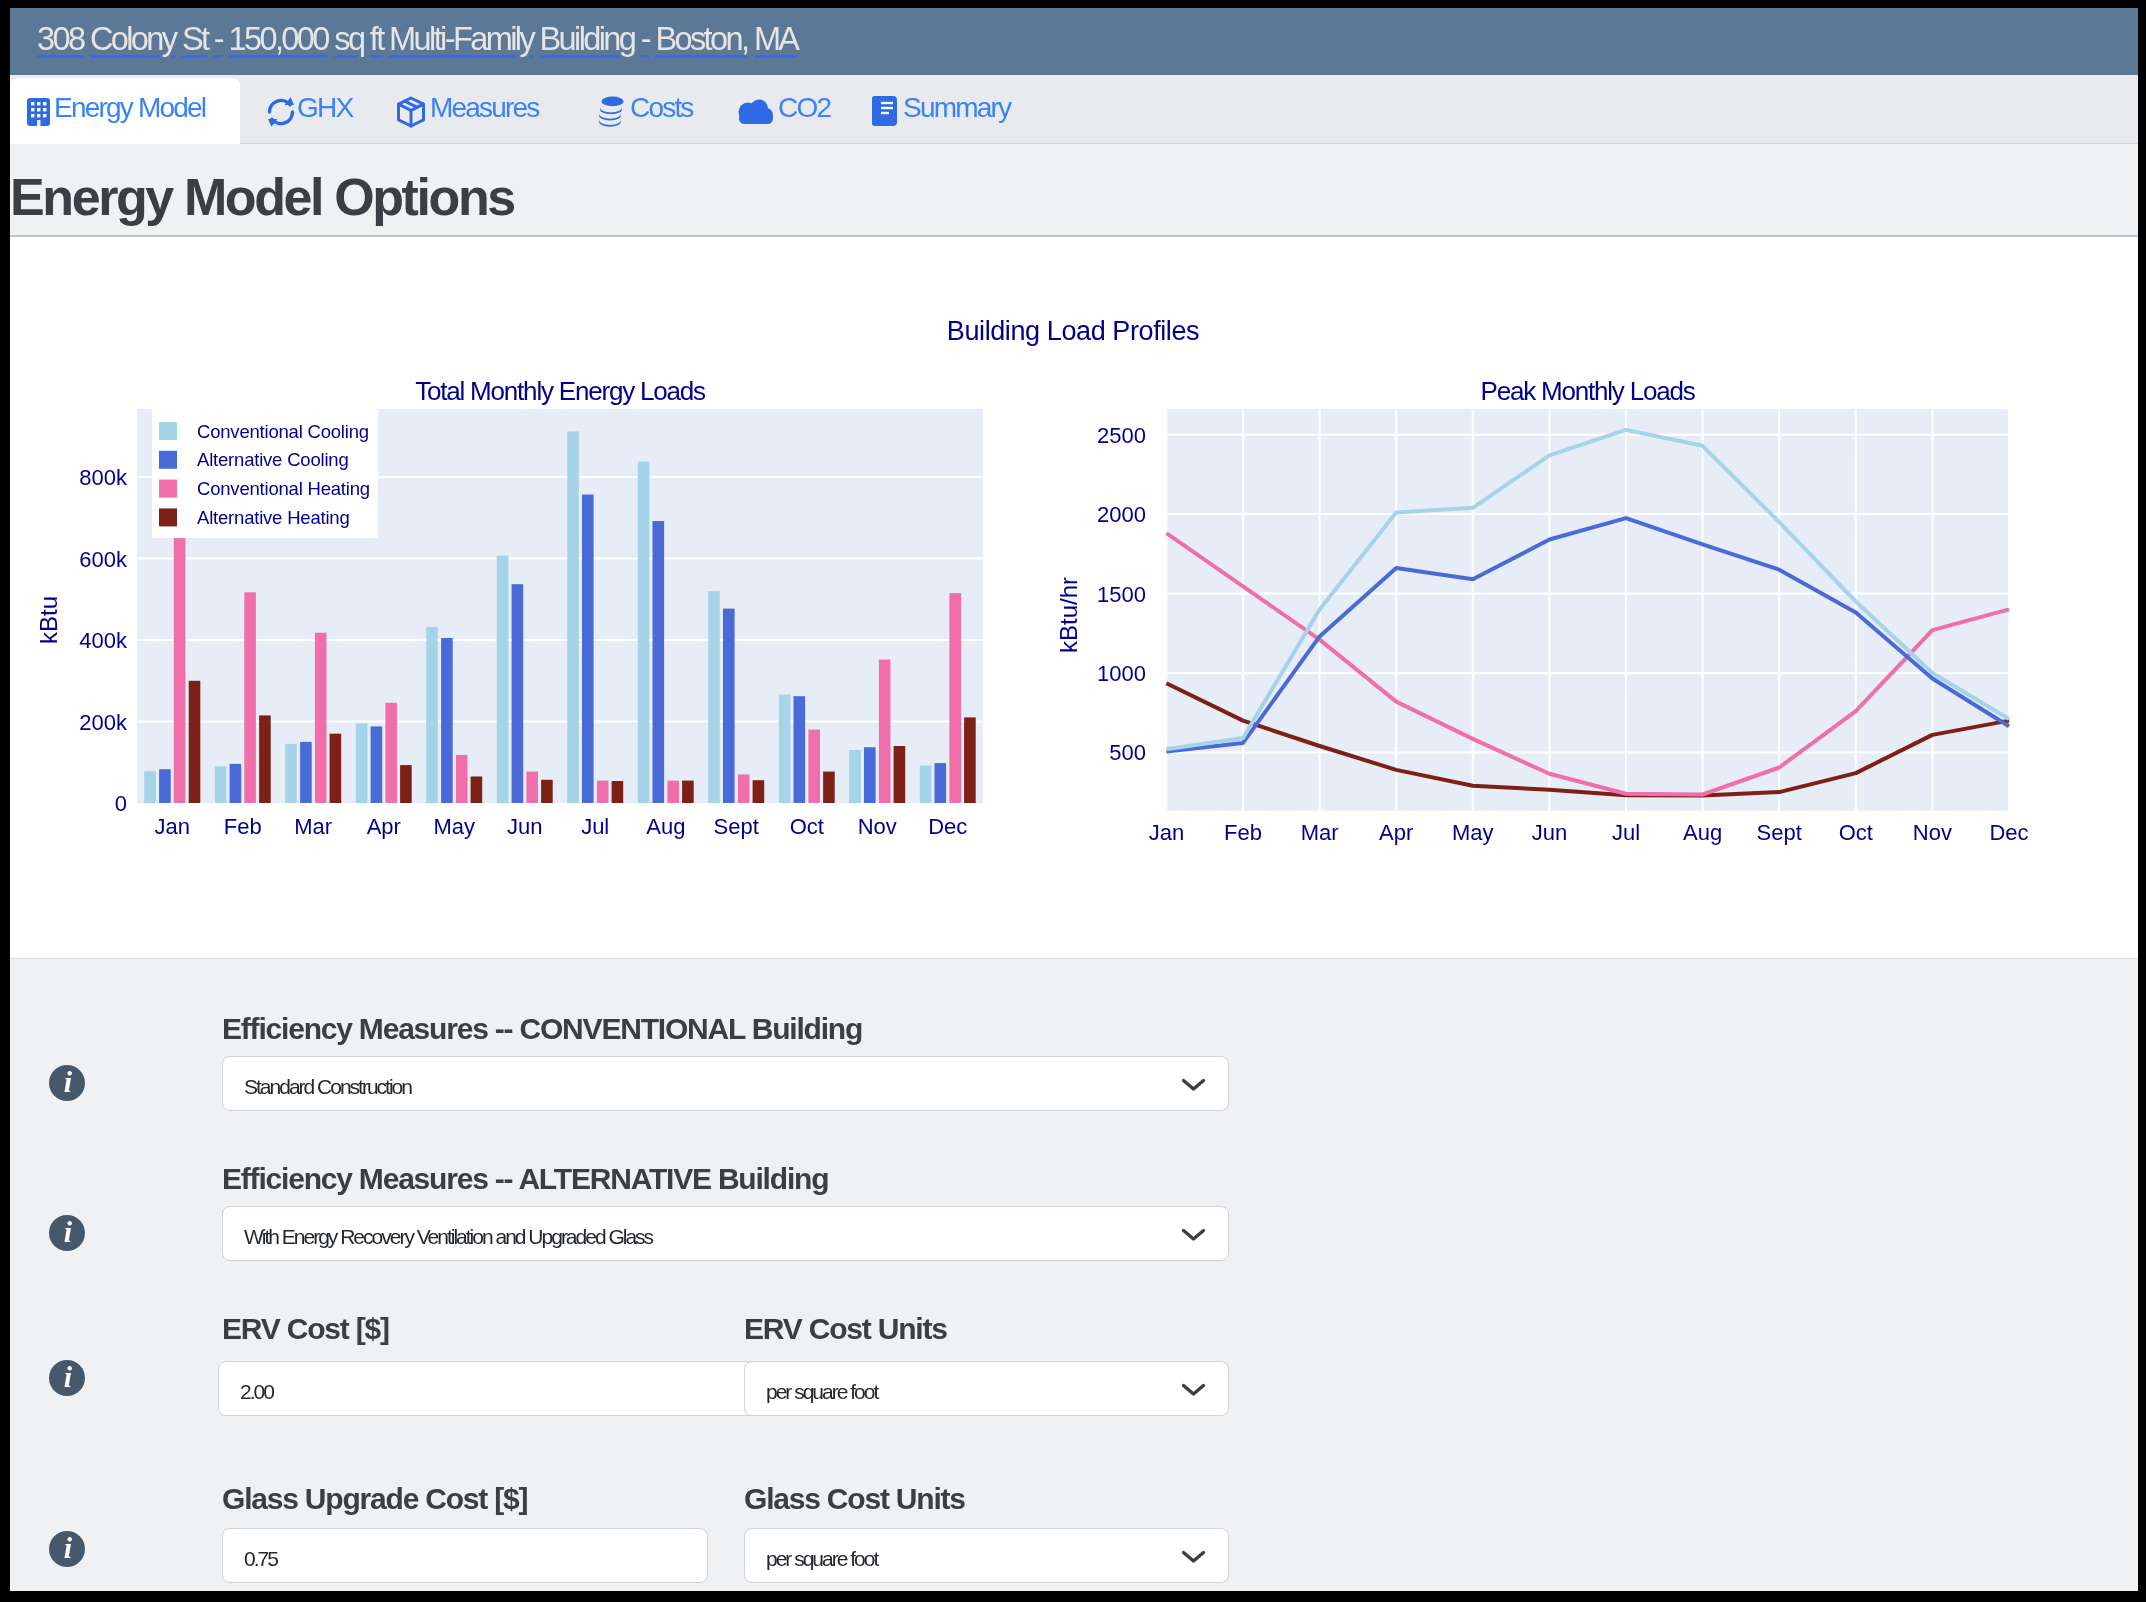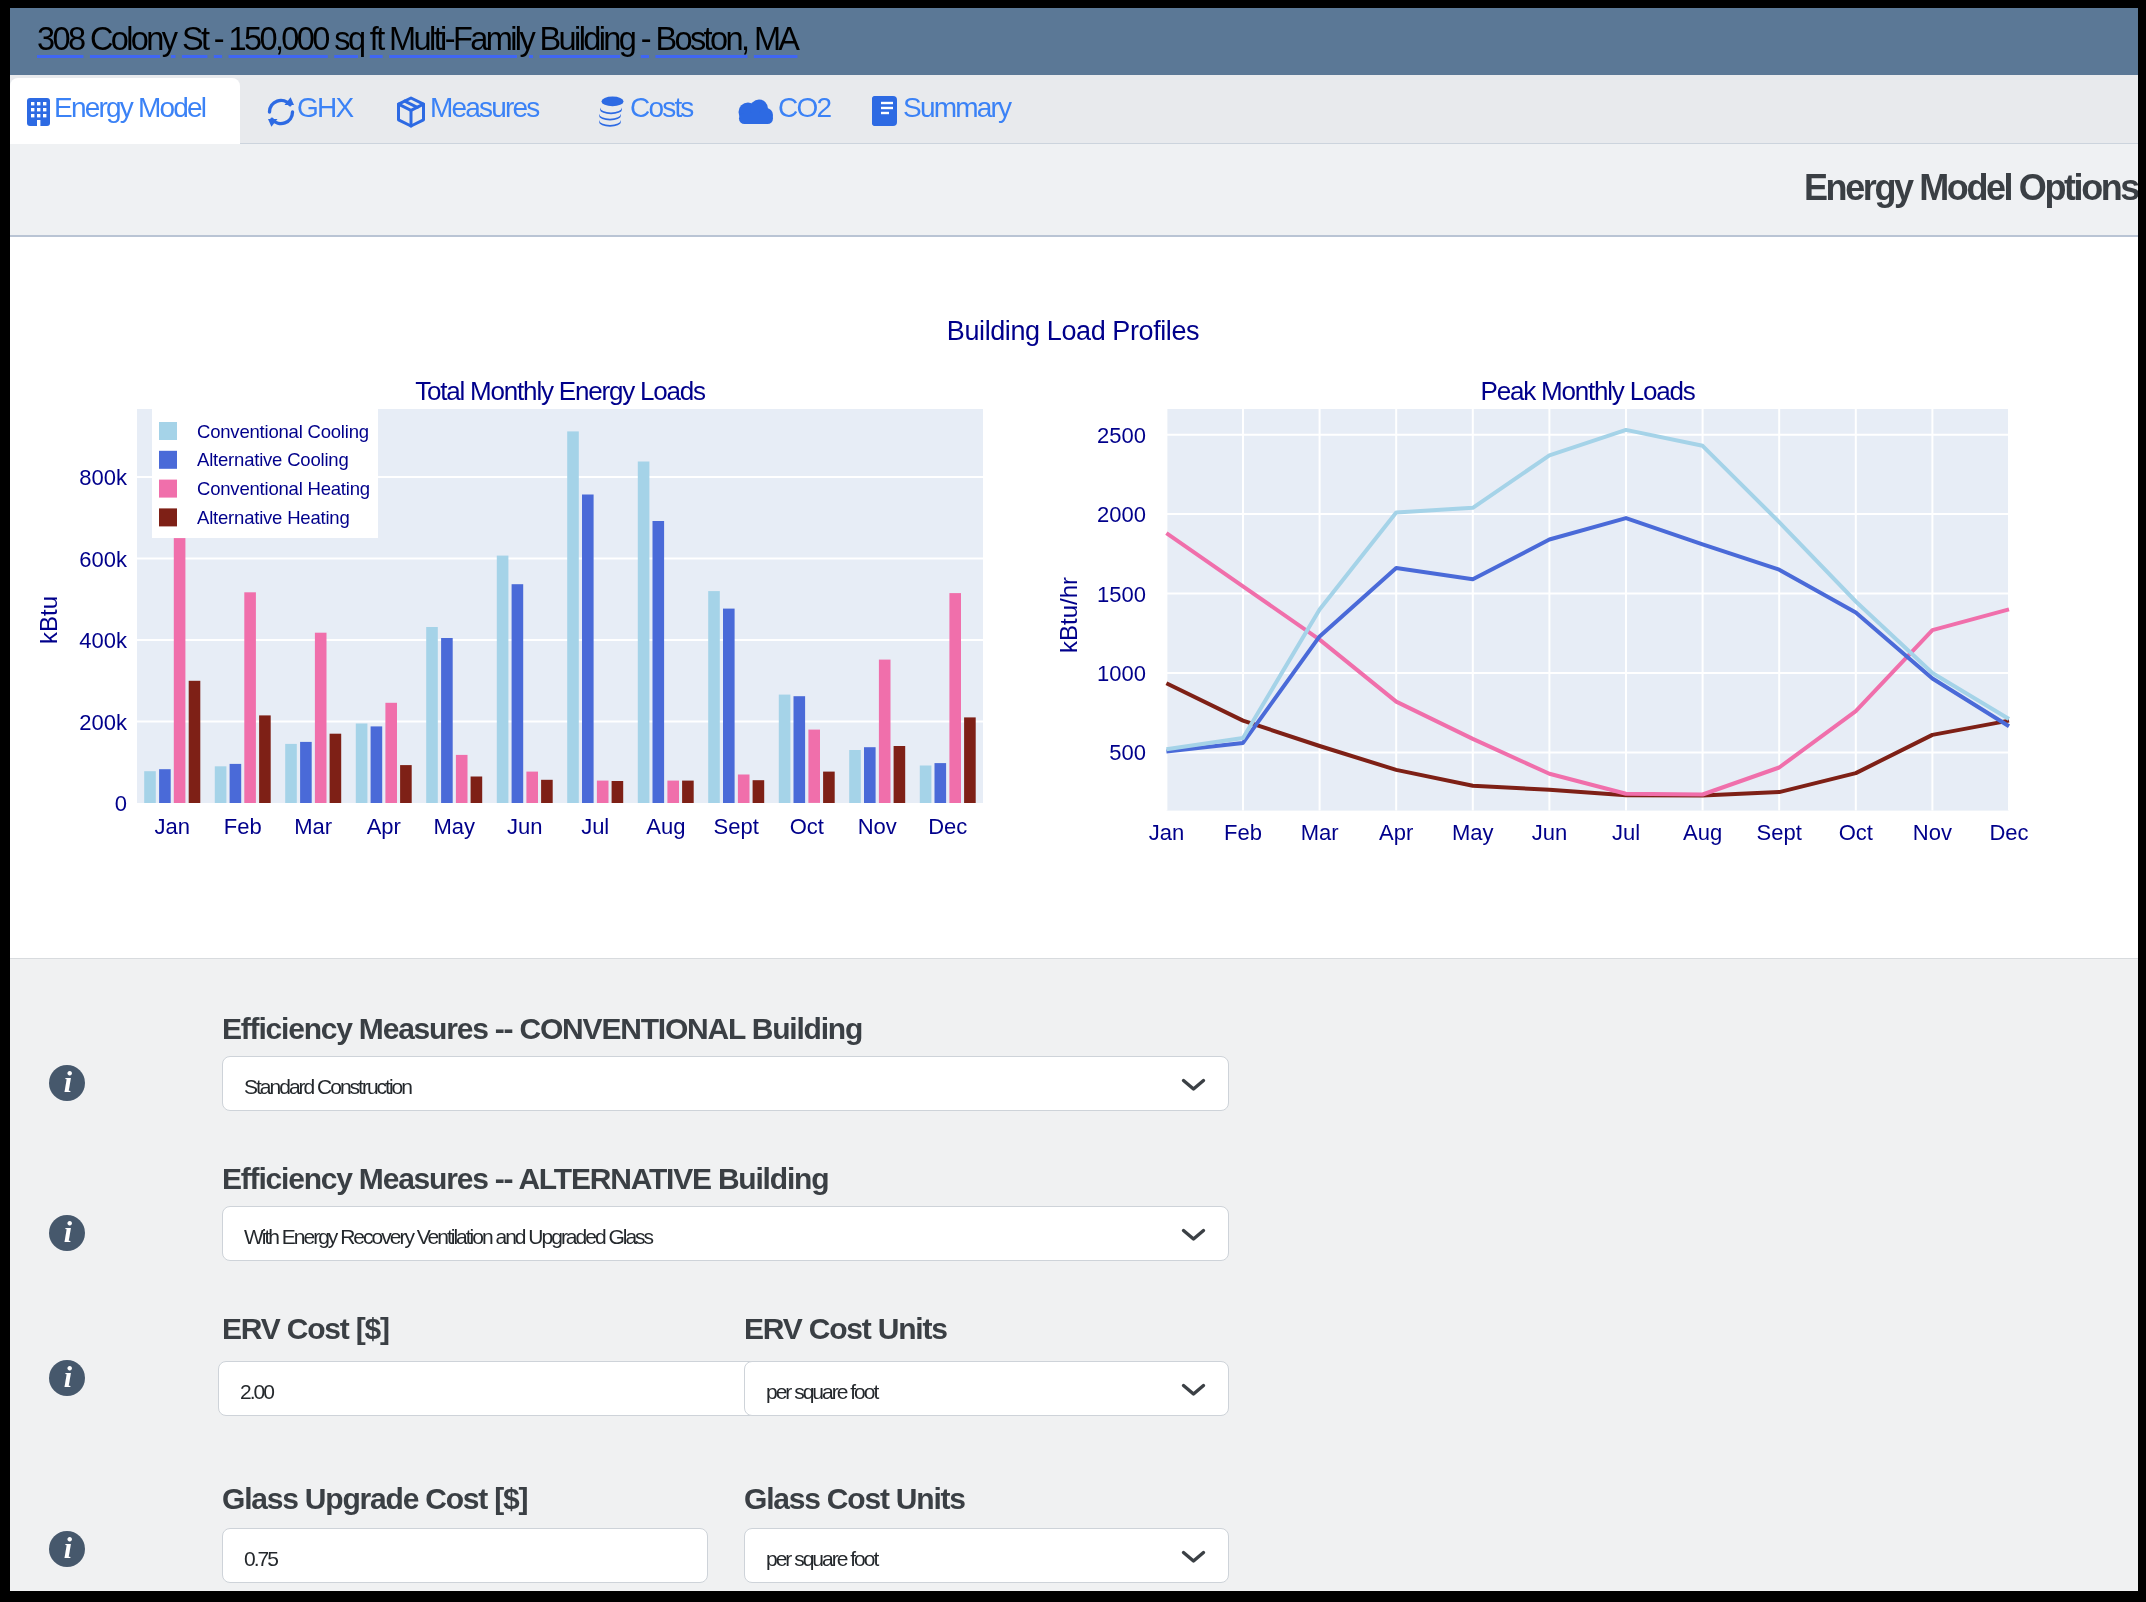--- a/index.html
+++ b/index.html
@@ -6,7 +6,7 @@
 body{font-family:"Liberation Sans", sans-serif;position:relative}
 .page{position:absolute;left:10px;top:8px;width:2128px;height:1583px;background:#fff;overflow:hidden}
 .header{position:absolute;left:0;top:0;width:100%;height:67px;background:#5b7896}
-.header .t{position:absolute;left:27px;top:0;line-height:62px;font-size:32.5px;letter-spacing:-2.6px;color:#000000;white-space:nowrap}
+.header .t{position:absolute;left:27px;top:0;line-height:62px;font-size:32.5px;letter-spacing:-2.6px;color:#e5e5e5;white-space:nowrap}
 .uw{text-decoration:underline;text-decoration-color:#3f66f3;text-decoration-thickness:2.5px;text-underline-offset:5px}
 .tabbar{position:absolute;left:0;top:67px;width:100%;height:69px;background:#e8eaed;border-bottom:1px solid #ccd4dd}
 .tabtxt{position:absolute;top:84px;font-size:28px;letter-spacing:-1.8px;color:#3b82f6;white-space:nowrap}

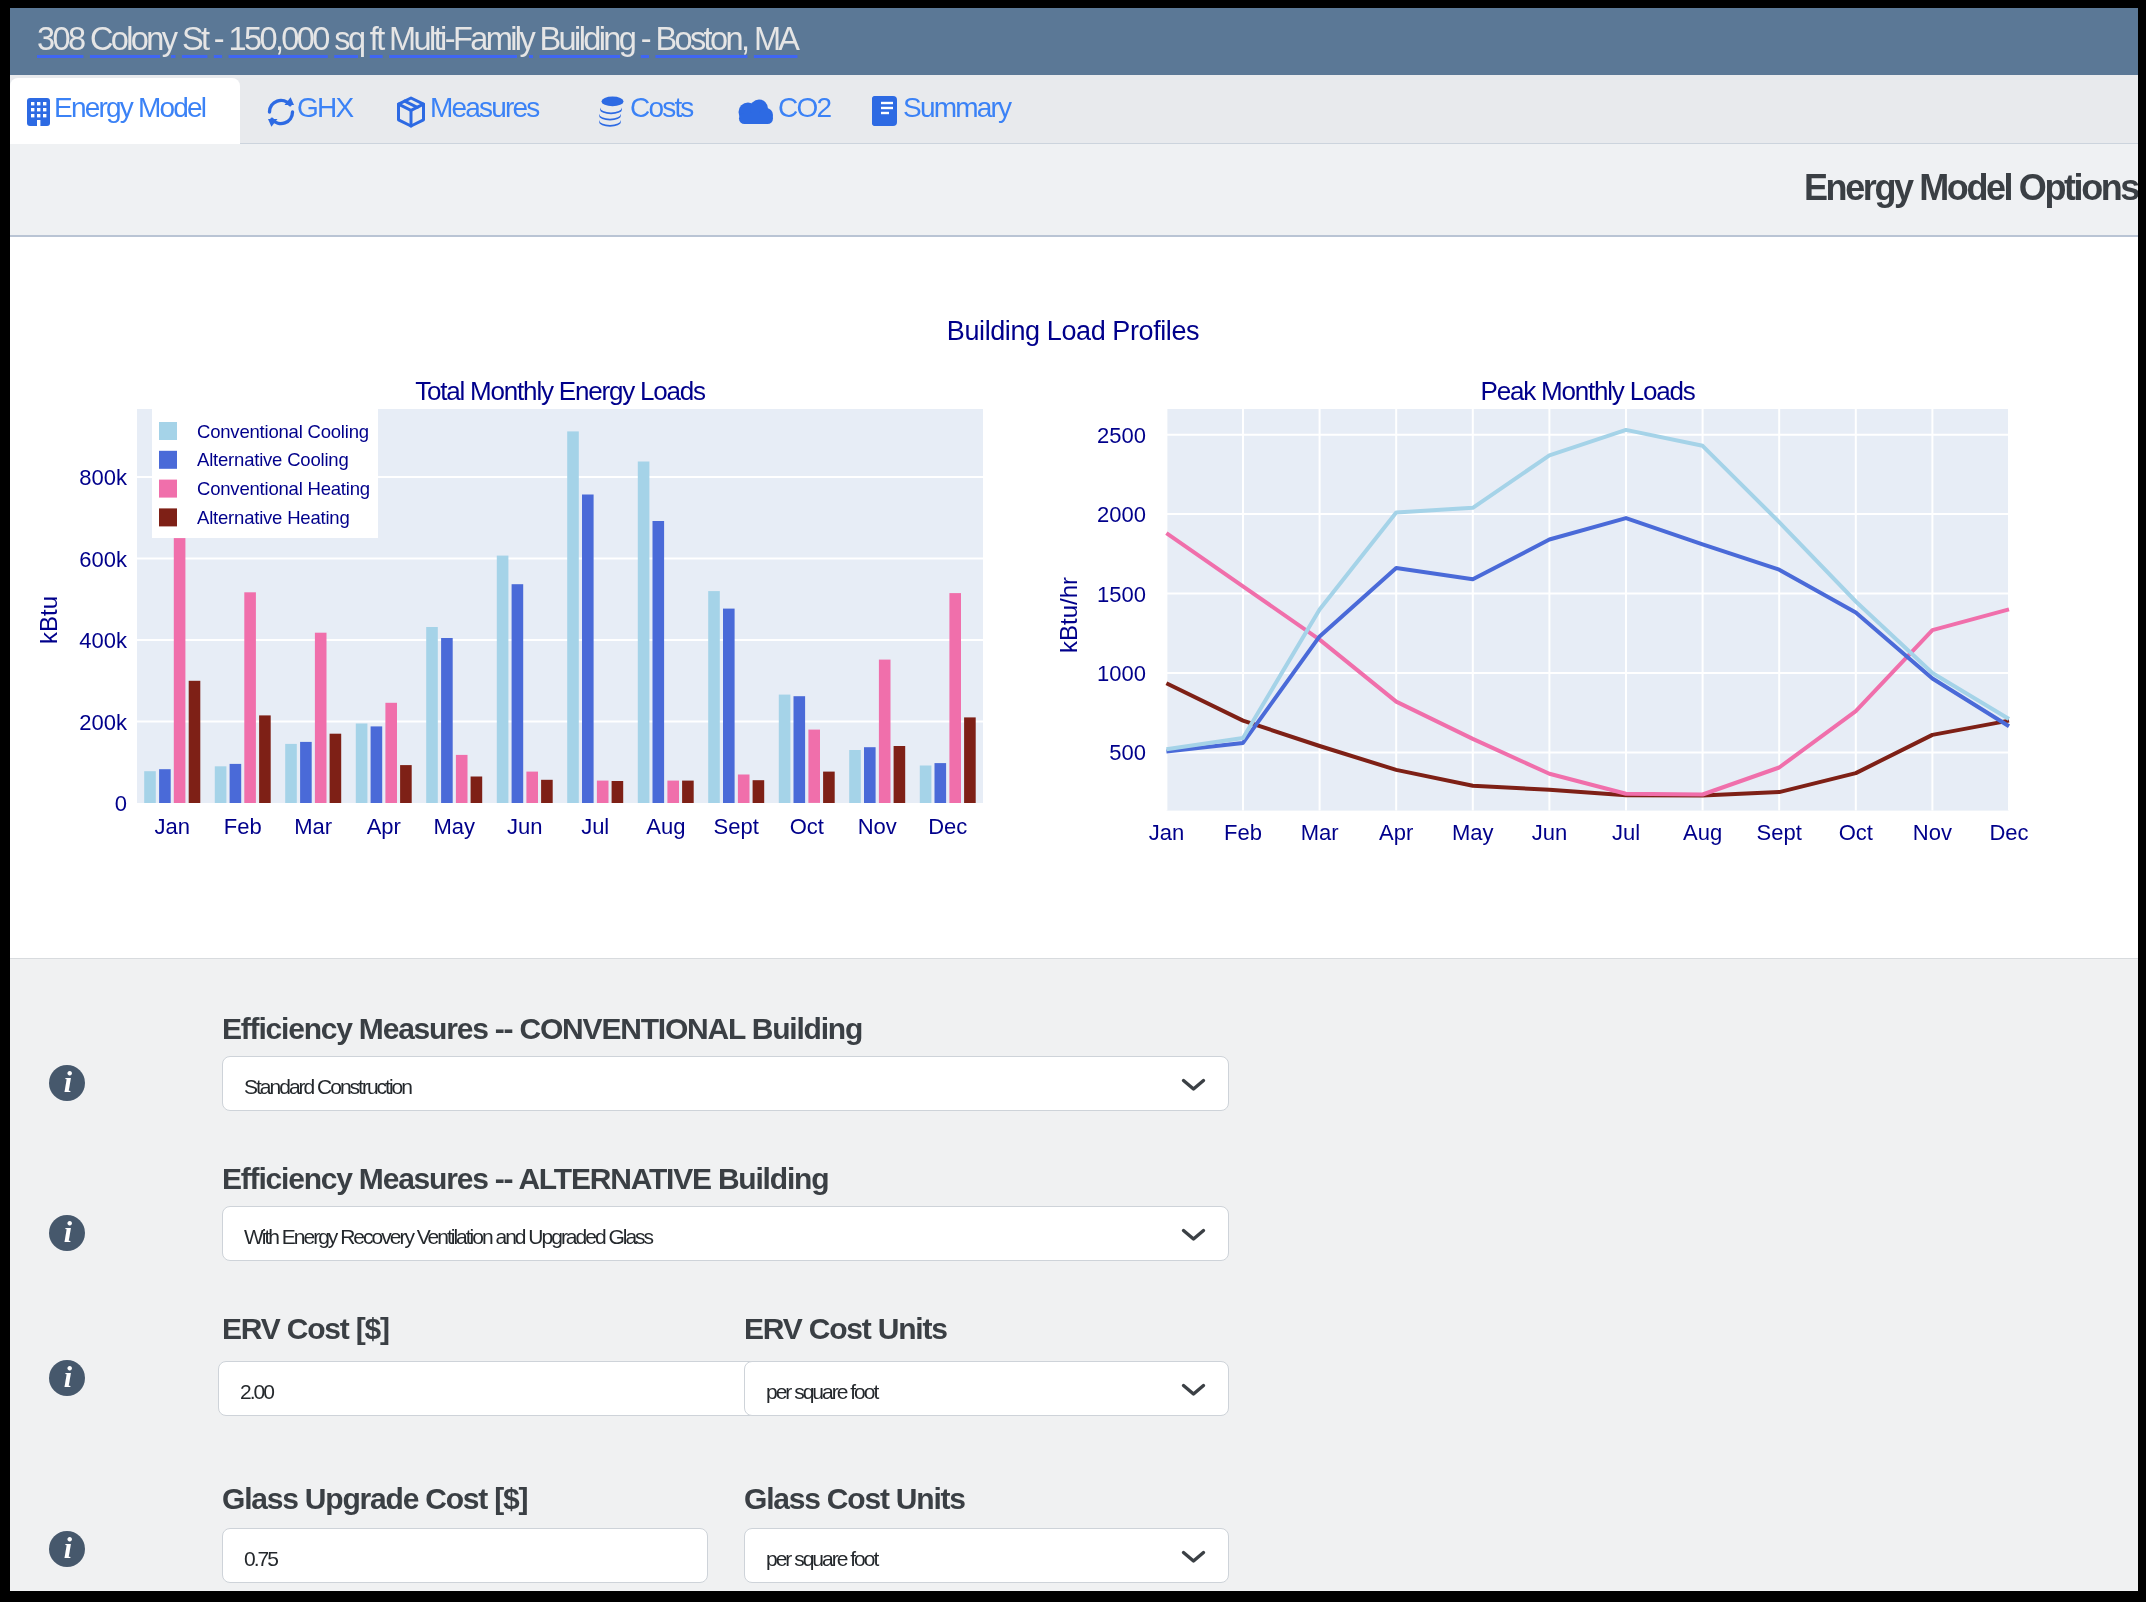--- a/index.html
+++ b/index.html
@@ -11,7 +11,7 @@
 .tabbar{position:absolute;left:0;top:67px;width:100%;height:69px;background:#e8eaed;border-bottom:1px solid #ccd4dd}
 .tabtxt{position:absolute;top:84px;font-size:28px;letter-spacing:-1.8px;color:#3b82f6;white-space:nowrap}
 .band{position:absolute;left:0;top:136px;width:100%;height:93px;background:#eff1f3;border-bottom:2px solid #b9c4d4}
-.band .h{position:absolute;left:0;width:100%;top:23px;text-align:right;font-size:36px;letter-spacing:-2.4px;font-weight:bold;color:#3a3f44}
+.band .h{position:absolute;left:0;width:100%;top:23px;text-align:left;font-size:52px;letter-spacing:-2.4px;font-weight:bold;color:#3a3f44}
 .formsec{position:absolute;left:0;top:950px;width:100%;height:633px;background:#f0f1f2;border-top:1px solid #d8dbde}
 .flabel{position:absolute;font-size:30px;font-weight:bold;letter-spacing:-1.2px;color:#3a3f44;white-space:nowrap}
 .fctl{position:absolute;height:55px;background:#fff;border:1px solid #ced3d9;border-radius:8px}

